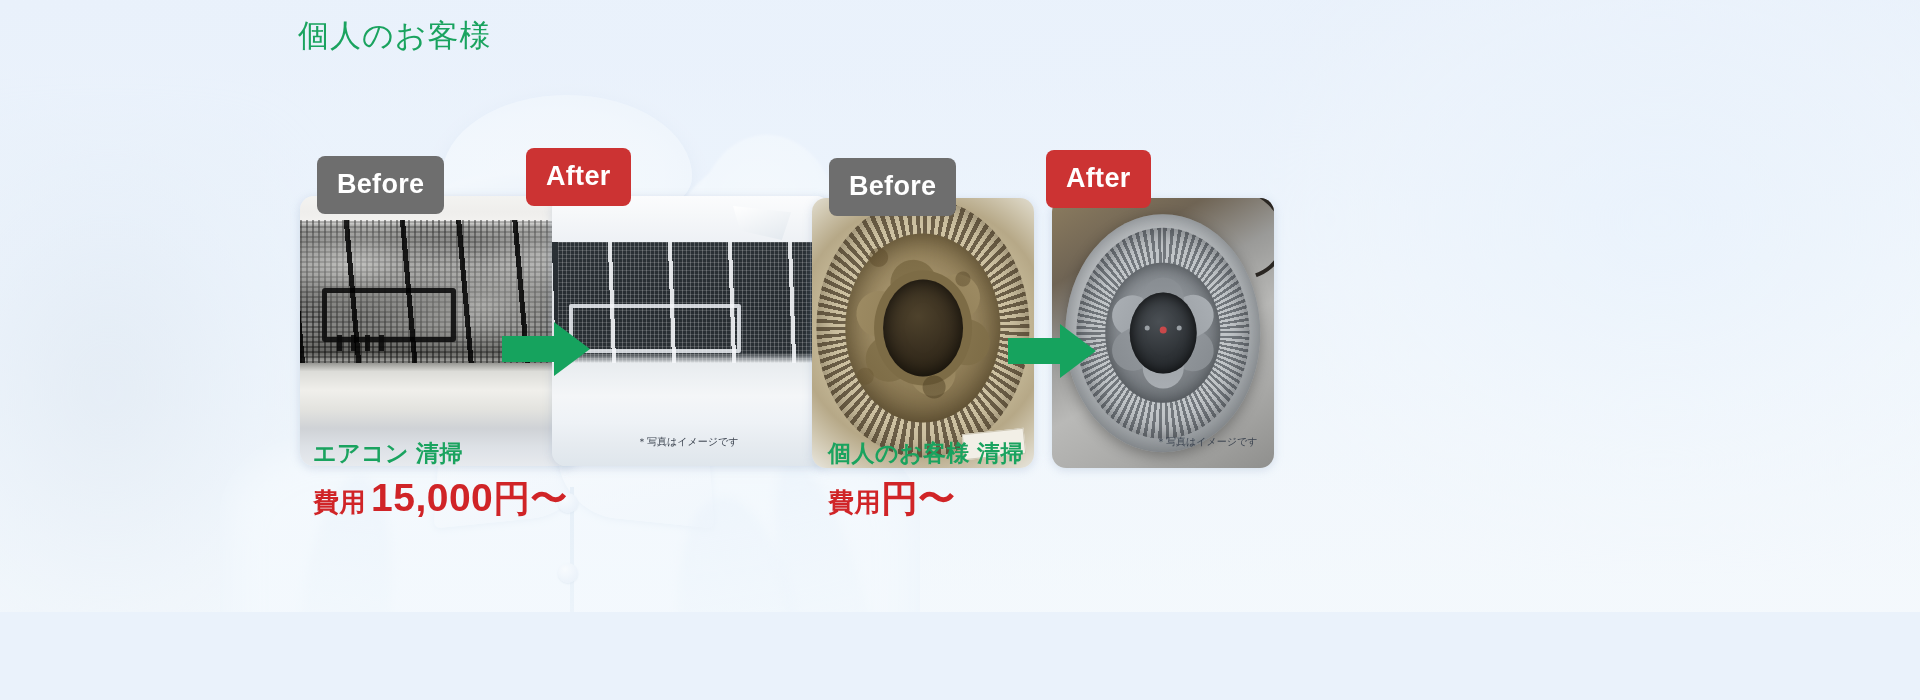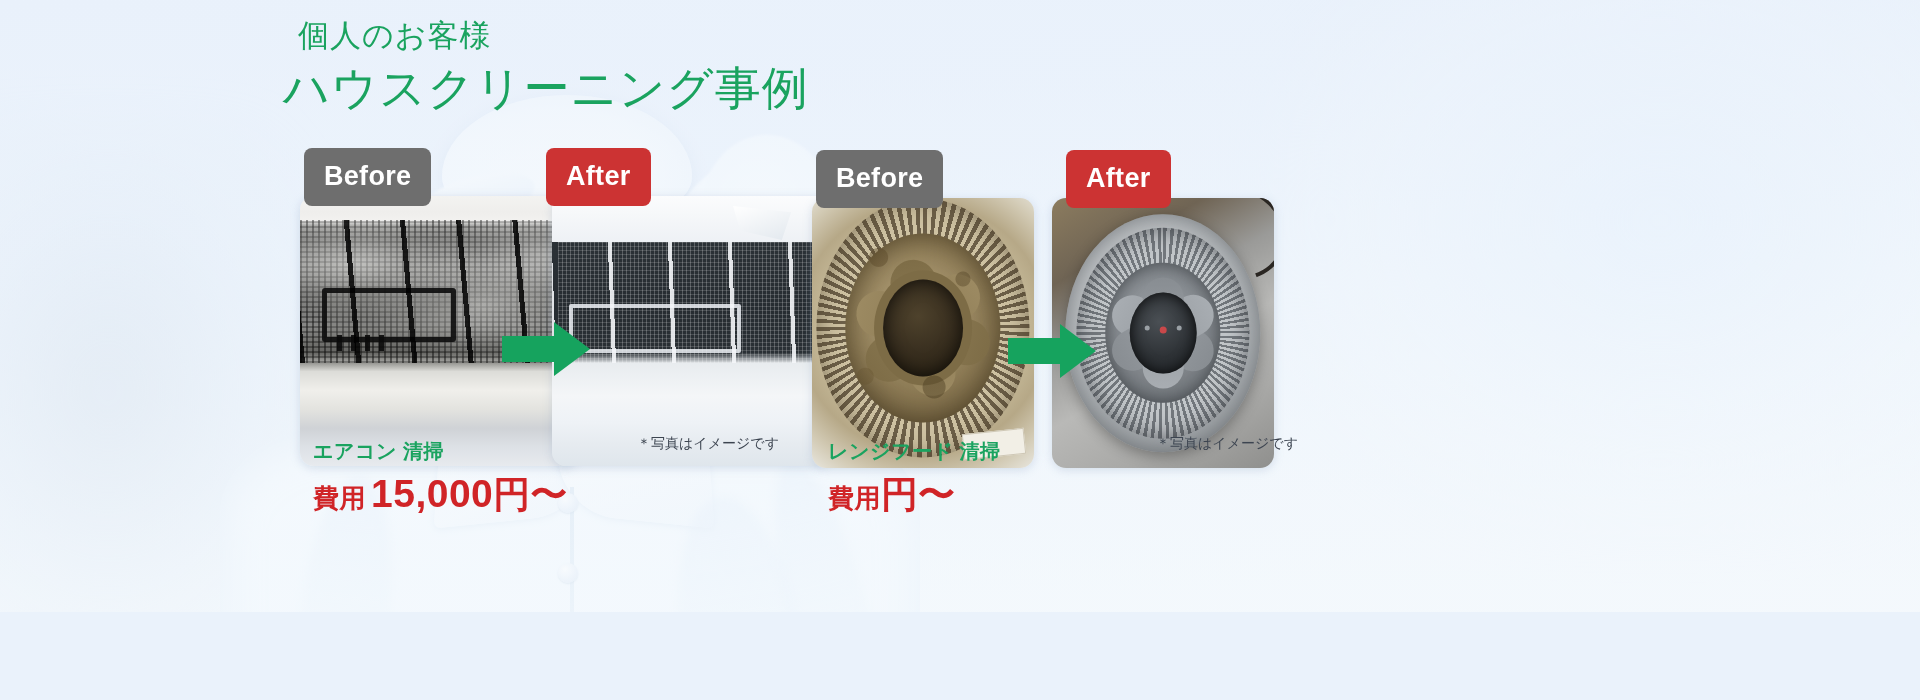--- a/index.html
+++ b/index.html
@@ -521,7 +521,6 @@
 
   <div class="heading">
     <div class="eyebrow">個人のお客様</div>
-    <div class="title">ハウスクリーニング事例</div>
   </div>
 
   <div class="case case-1">

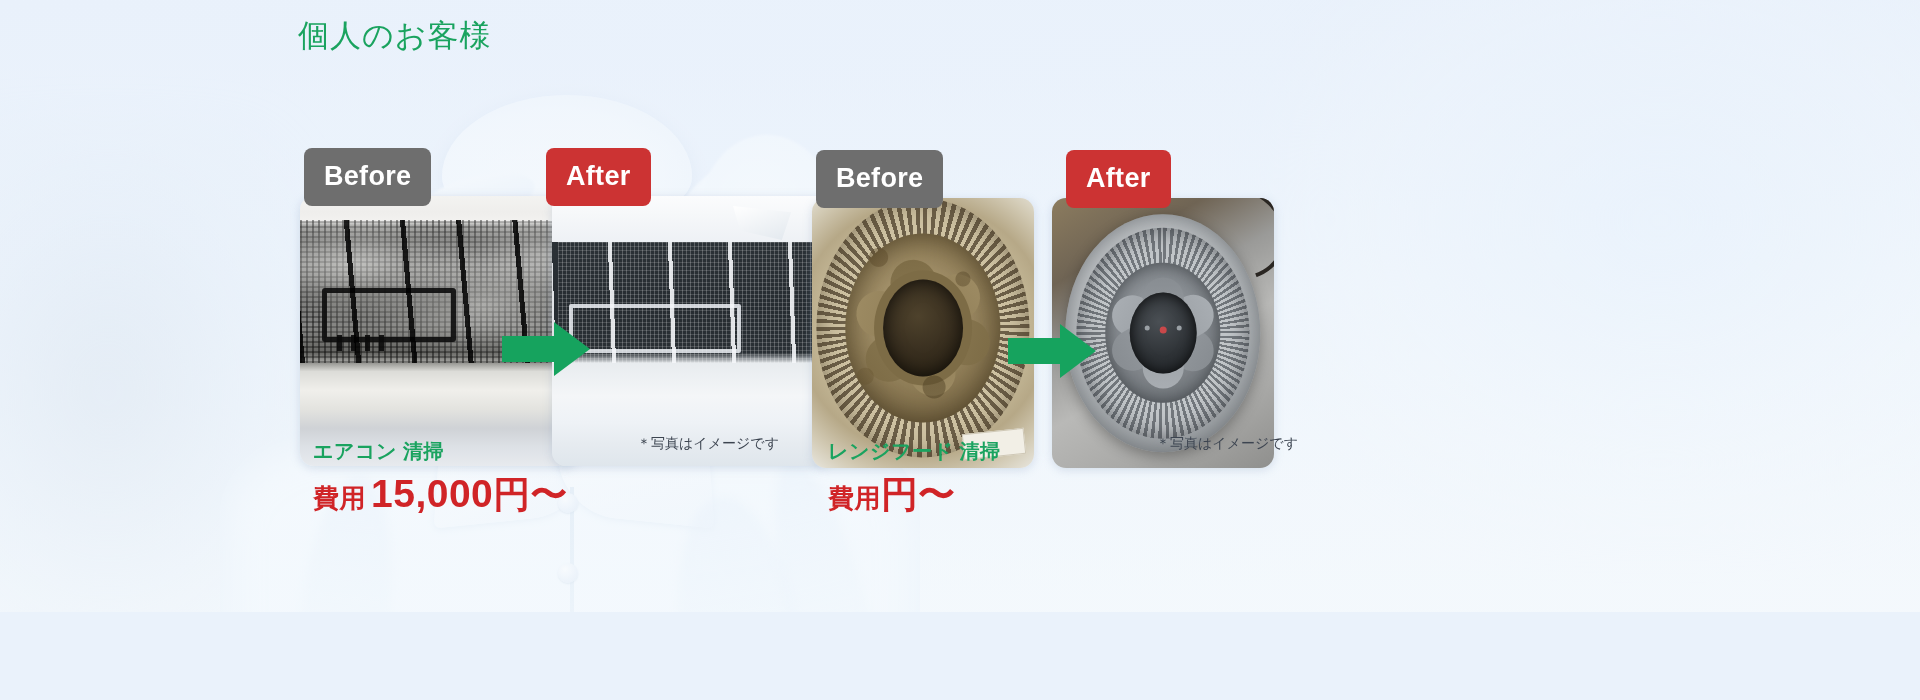--- a/index.html
+++ b/index.html
@@ -441,7 +441,7 @@
     border-radius: 8px;
     letter-spacing: 0.3px;
   }
-  .badge.before { background: #6e6e6e; left: 4px; }
+  .badge.before { background: #6e6e6e; left: 17px; margin-top: 8px; }
   .badge.after  { background: #cc3333; left: 226px; margin-left: 20px; }
   .case-2 .badge.after { left: 234px; }
 

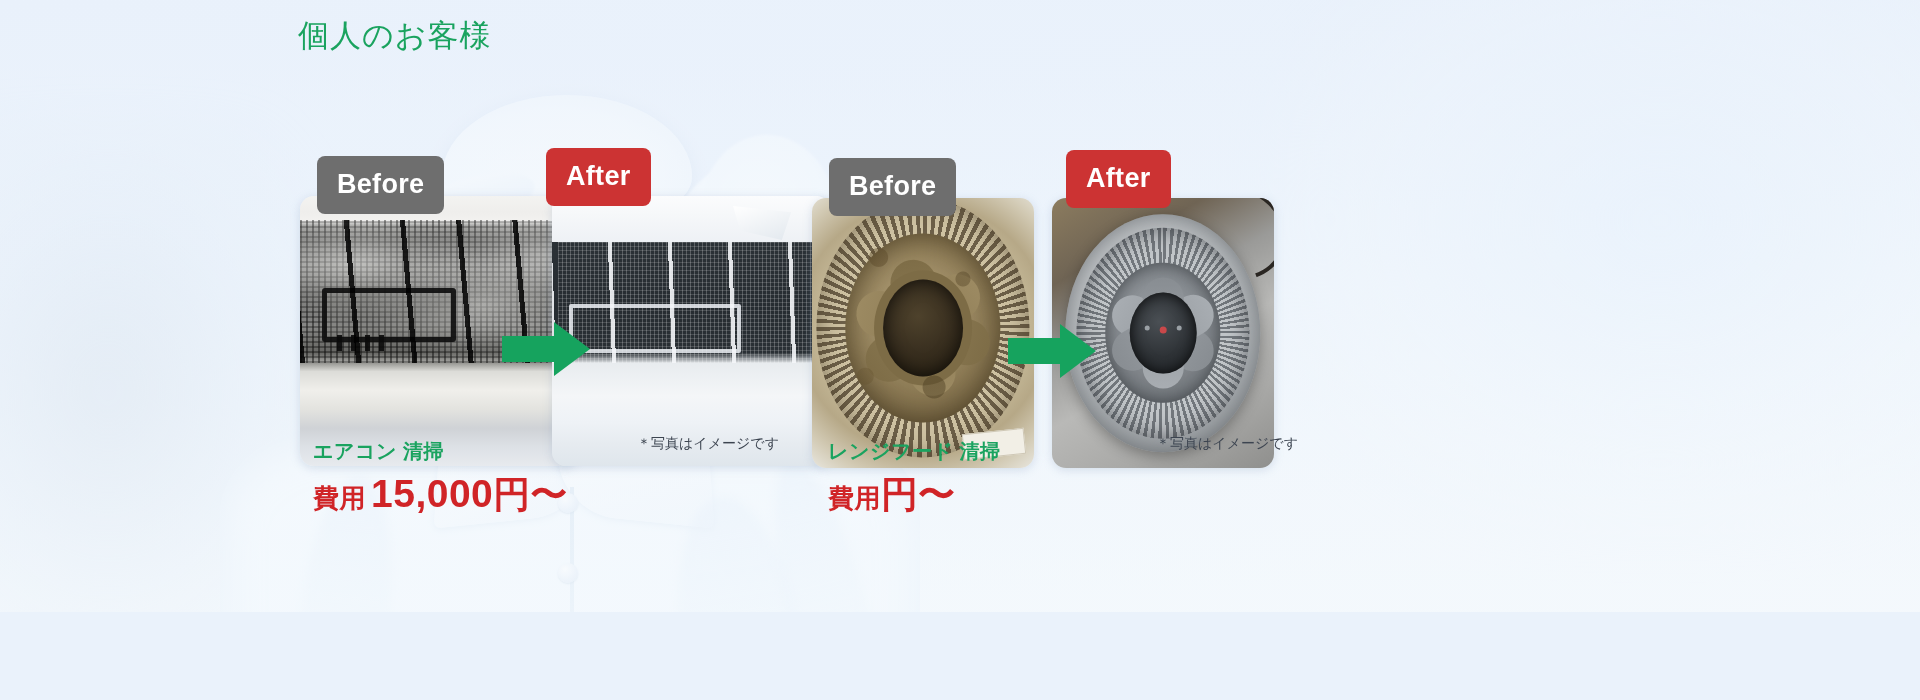--- a/index.html
+++ b/index.html
@@ -442,7 +442,7 @@
     letter-spacing: 0.3px;
   }
   .badge.before { background: #6e6e6e; left: 17px; margin-top: 8px; }
-  .badge.after  { background: #cc3333; left: 226px; margin-left: 20px; }
+  .badge.after  { background: #cc3333; left: 226px; }
   .case-2 .badge.after { left: 234px; }
 
   

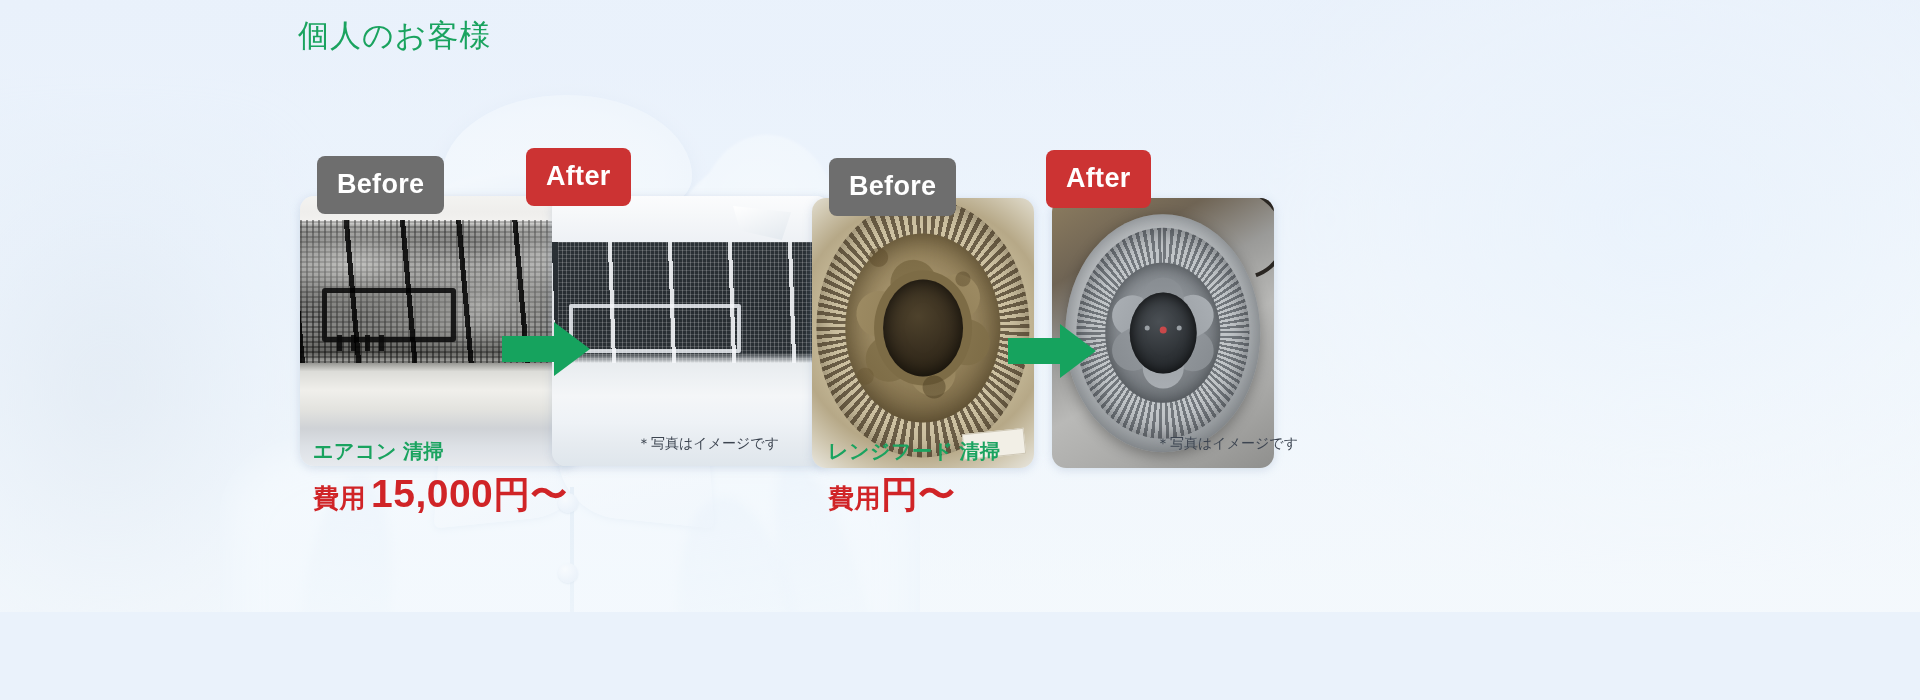--- a/index.html
+++ b/index.html
@@ -466,7 +466,7 @@
   .caption.cap-2 { left: 828px; top: 438px; }
 
   .service {
-    font-size: 20px;
+    font-size: 23px;
     font-weight: bold;
     color: #1aa35f;
     line-height: 1.35;

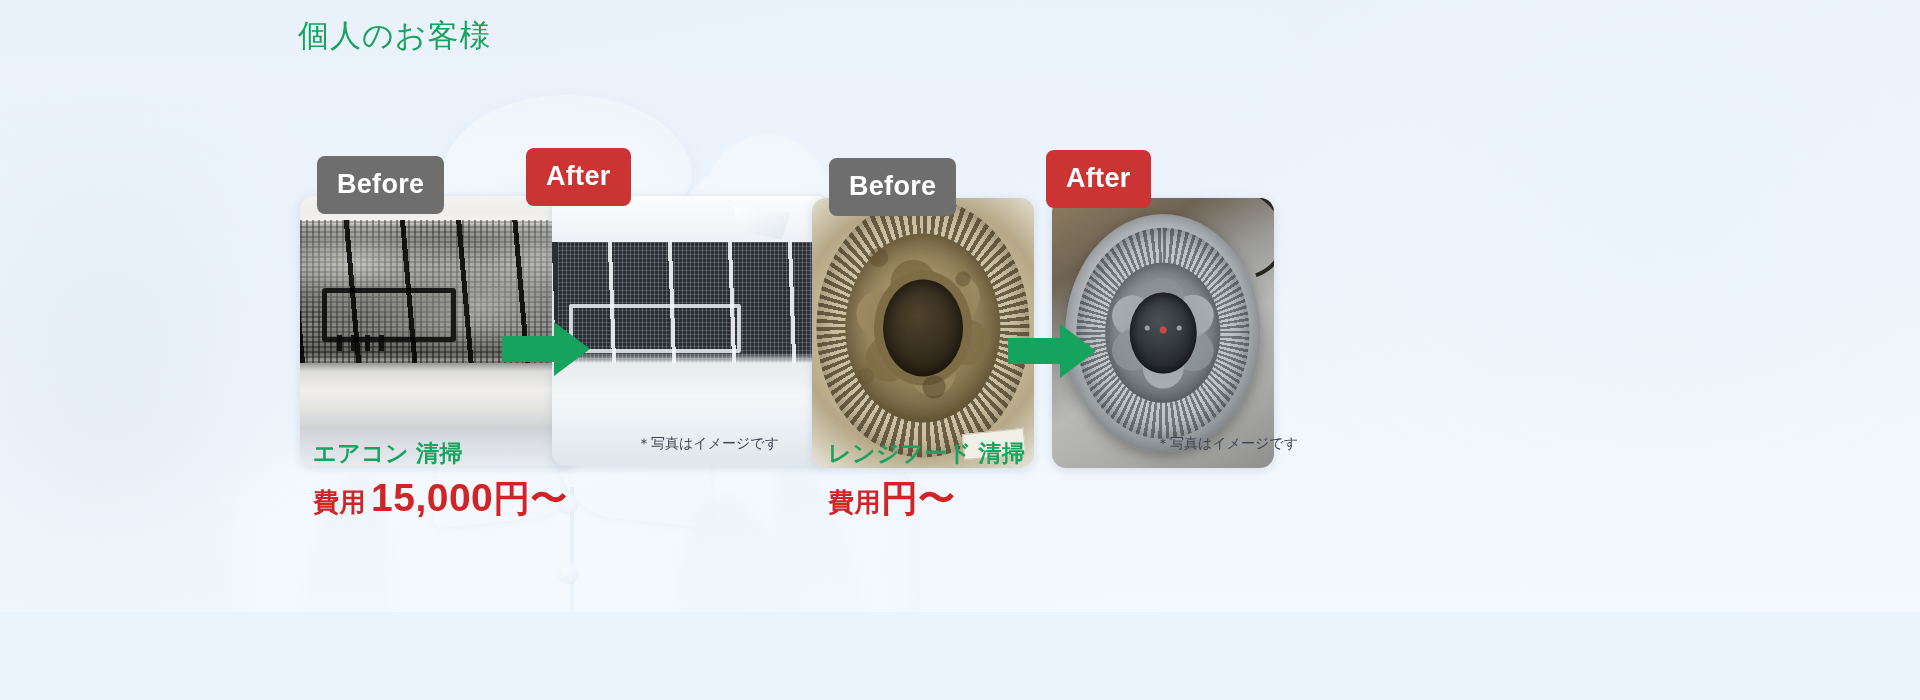--- a/index.html
+++ b/index.html
@@ -486,7 +486,7 @@
   .note {
     position: absolute;
     z-index: 9;
-    font-size: 14px;
+    font-size: 10px;
     color: #3c4450;
     white-space: nowrap;
   }

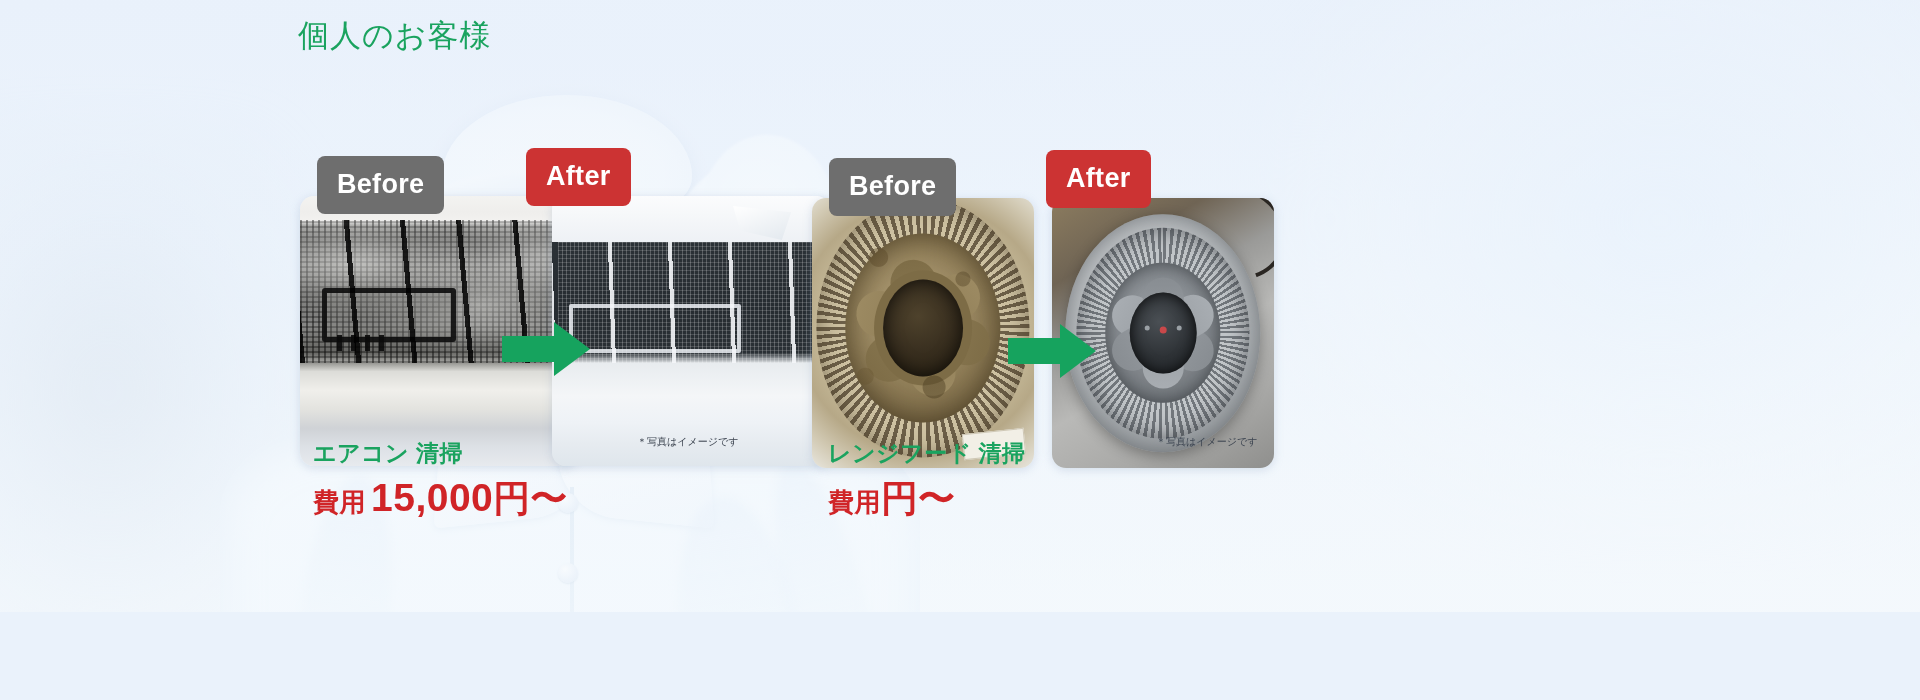--- a/index.html
+++ b/index.html
@@ -597,7 +597,7 @@
   </div>
 
   <div class="caption cap-2">
-    <div class="service">レンジフード 清掃</div>
+    <div class="service">個人のお客様 清掃</div>
     <div class="price-row">
       <span class="price-prefix">費用</span>
       <span class="price-yen">円〜</span>

